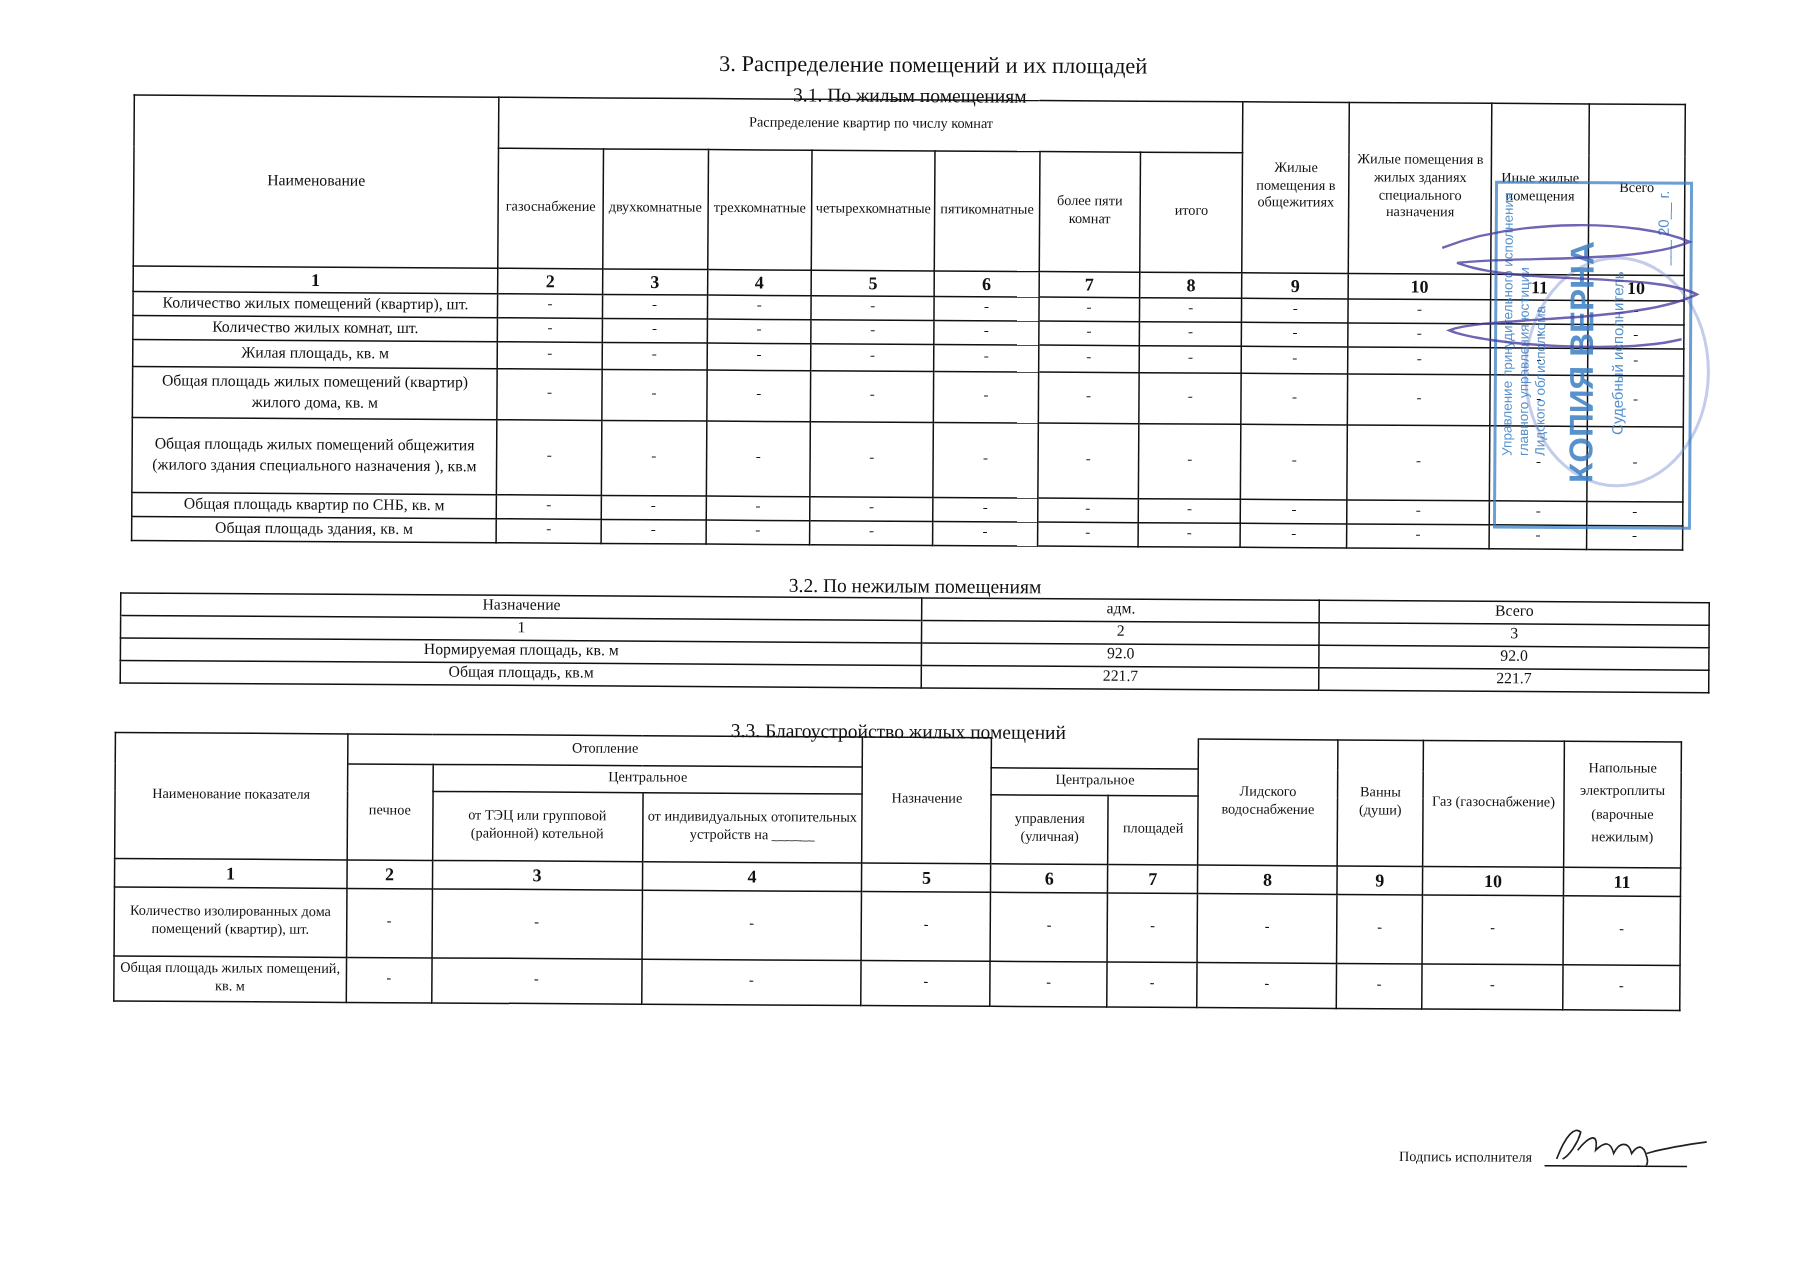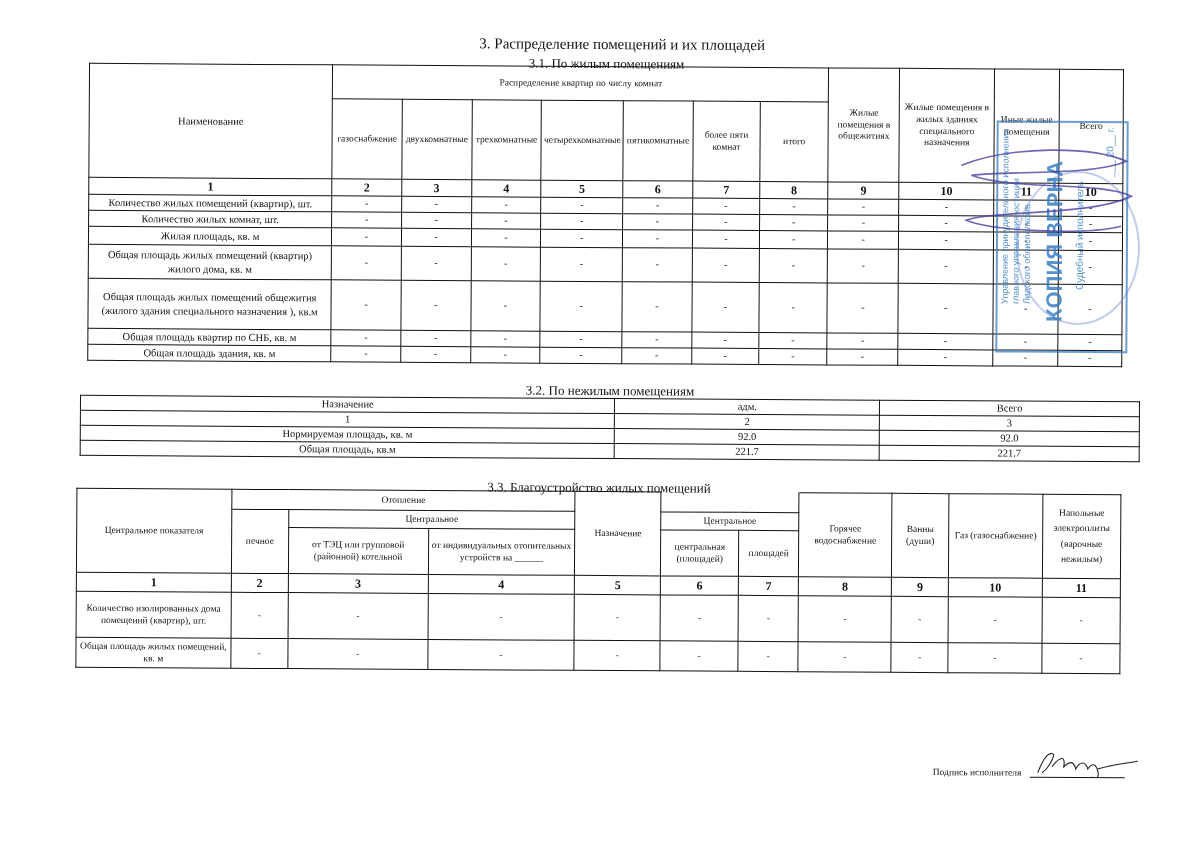--- a/index.html
+++ b/index.html
@@ -249,7 +249,7 @@
     </colgroup>
     <tbody>
         <tr style="height:20px">
-      <td rowspan="3">Центральное показателя</td>
+      <td rowspan="3">Наименование показателя</td>
       <td colspan="3">Отопление</td>
       <td rowspan="3">Назначение</td>
       <td colspan="2" style="border-top:none;vertical-align:bottom"></td>

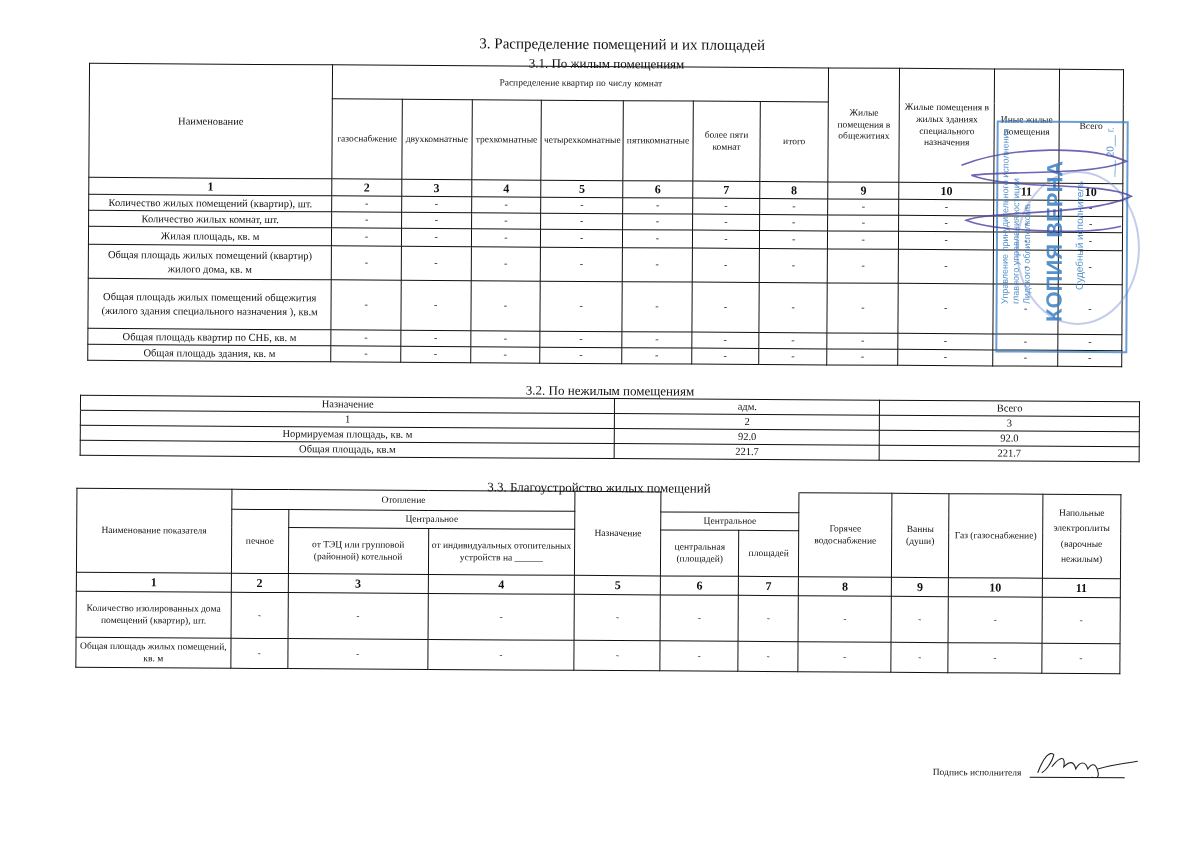--- a/index.html
+++ b/index.html
@@ -253,7 +253,7 @@
       <td colspan="3">Отопление</td>
       <td rowspan="3">Назначение</td>
       <td colspan="2" style="border-top:none;vertical-align:bottom"></td>
-      <td rowspan="3">Горячее водоснабжение</td>
+      <td rowspan="3">Лидского водоснабжение</td>
       <td rowspan="3">Ванны (души)</td>
       <td rowspan="3">Газ (газоснабжение)</td>
       <td rowspan="3" style="line-height:1.6">Напольные электроплиты (варочные нежилым)</td>

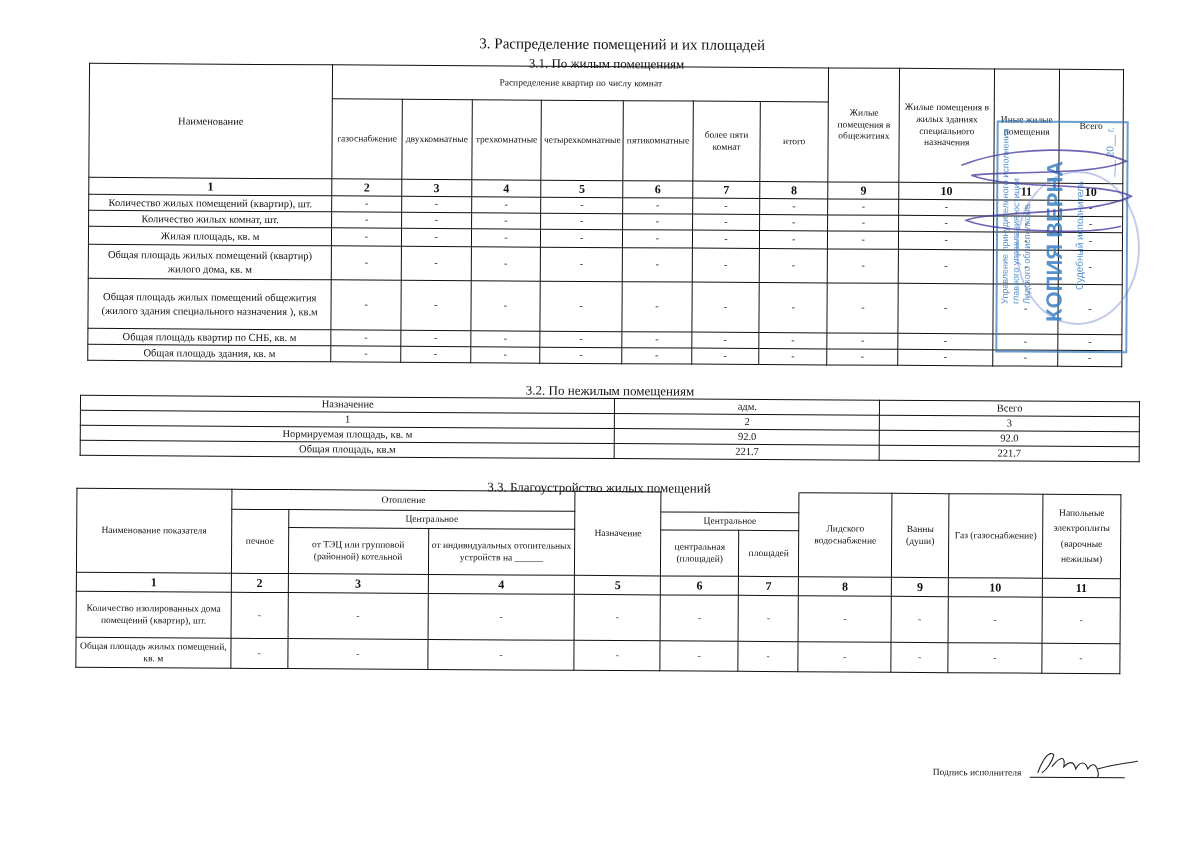--- a/index.html
+++ b/index.html
@@ -266,7 +266,7 @@
     <tr style="height:46px">
       <td>от ТЭЦ или групповой (районной) котельной</td>
       <td>от индивидуальных отопительных устройств на ______</td>
-      <td>центральная (площадей)</td>
+      <td>управления (уличная)</td>
       <td>площадей</td>
     </tr>
     <tr id="t3-nums">

